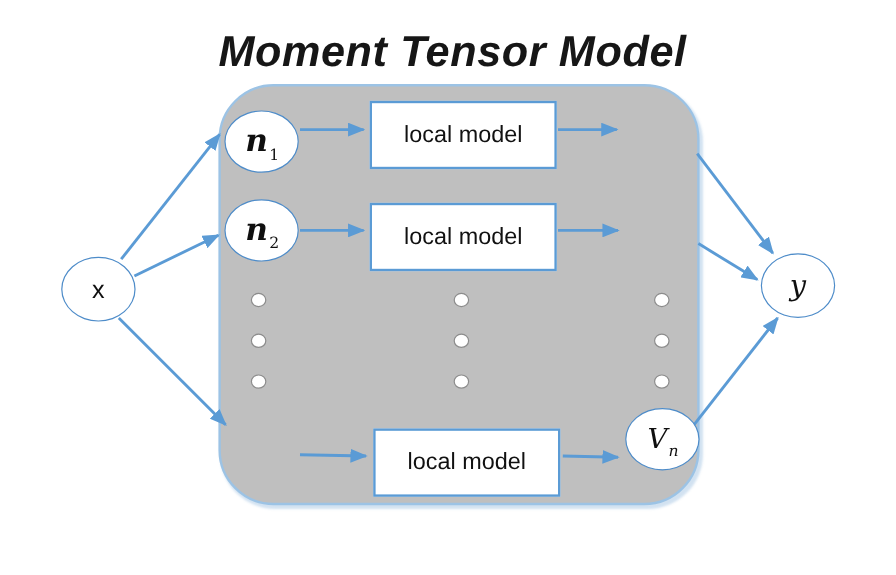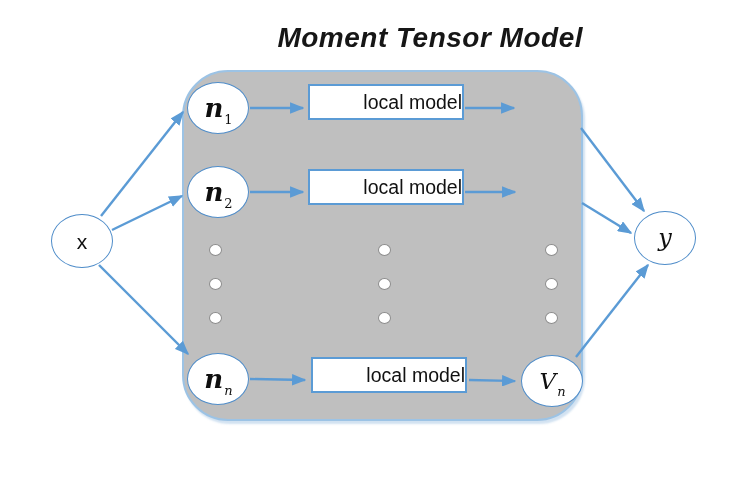--- a/index.html
+++ b/index.html
@@ -20,11 +20,11 @@
     left: 182px;
     top: 22px;
     width: 401px;
-    text-align: right;
+    text-align: left;
     font-family: "Liberation Sans", sans-serif;
     font-style: italic;
     font-weight: 600;
-    font-size: 28px;
+    font-size: 36px;
     letter-spacing: 0.5px;
     color: #161616;
   }

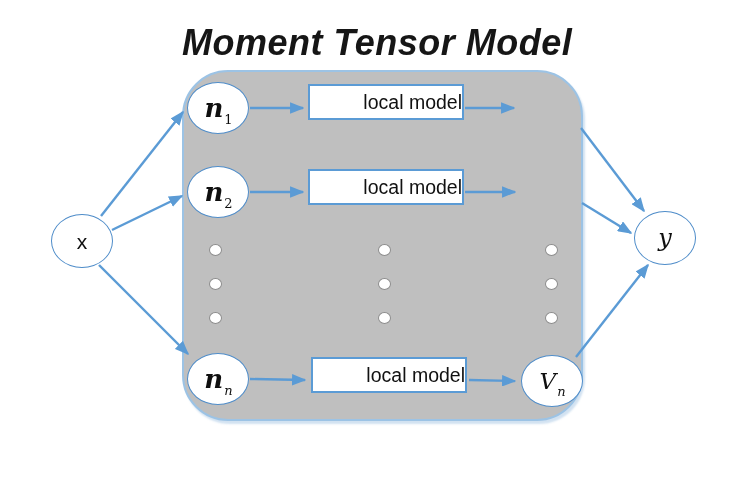--- a/index.html
+++ b/index.html
@@ -159,7 +159,7 @@
     <span class="label xlabel">x</span>
   </div>
 
-  <div class="node" style="left:187px; top:82px;">
+  <div class="node" style="left:187px; top:92px;">
     <span class="label"><span class="nbase">n</span><span class="nsub">1</span></span>
   </div>
   <div class="lm-box" style="left:308px; top:84px;">

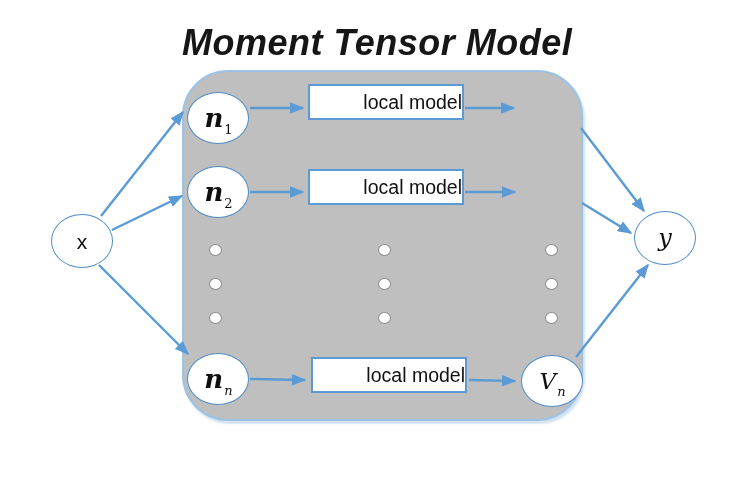--- a/index.html
+++ b/index.html
@@ -104,12 +104,12 @@
     position: absolute;
     box-sizing: border-box;
     width: 156px;
-    height: 36px;
+    height: 57px;
     background: #ffffff;
     border: 2px solid #5B9BD5;
     display: flex;
     align-items: center;
-    justify-content: flex-end;
+    justify-content: center;
     font-family: "Liberation Sans", sans-serif;
     font-size: 19.5px;
     color: #111111;

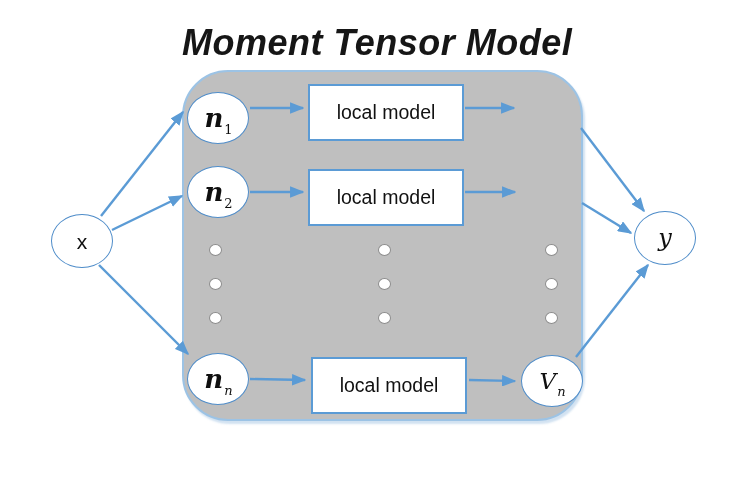--- a/index.html
+++ b/index.html
@@ -183,9 +183,6 @@
   <div class="dot" style="left:545px; top:278px;"></div>
   <div class="dot" style="left:545px; top:312px;"></div>
 
-  <div class="node" style="left:187px; top:353px;">
-    <span class="label"><span class="nbase">n</span><span class="nsub it">n</span></span>
-  </div>
   <div class="lm-box" style="left:311px; top:357px;">
     <span>local model</span>
   </div>

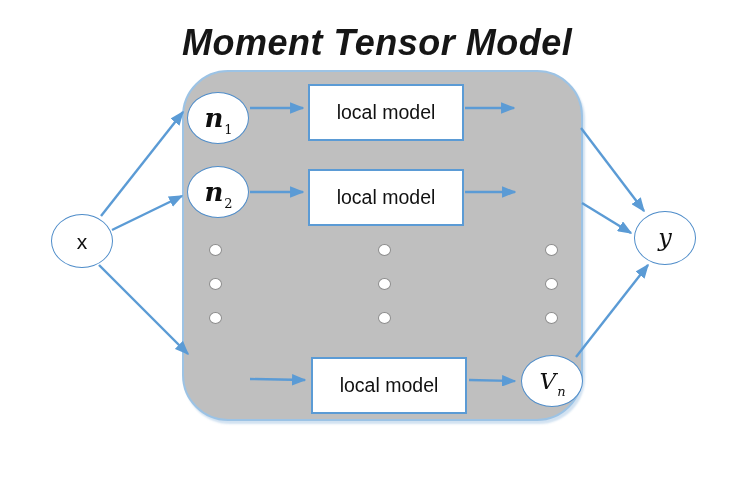--- a/index.html
+++ b/index.html
@@ -186,7 +186,7 @@
   <div class="lm-box" style="left:311px; top:357px;">
     <span>local model</span>
   </div>
-  <div class="node" style="left:521px; top:355px;">
+  <div class="node" style="left:521px; top:340px;">
     <span class="label"><span class="vbase">V</span><span class="nsub it">n</span></span>
   </div>
 

